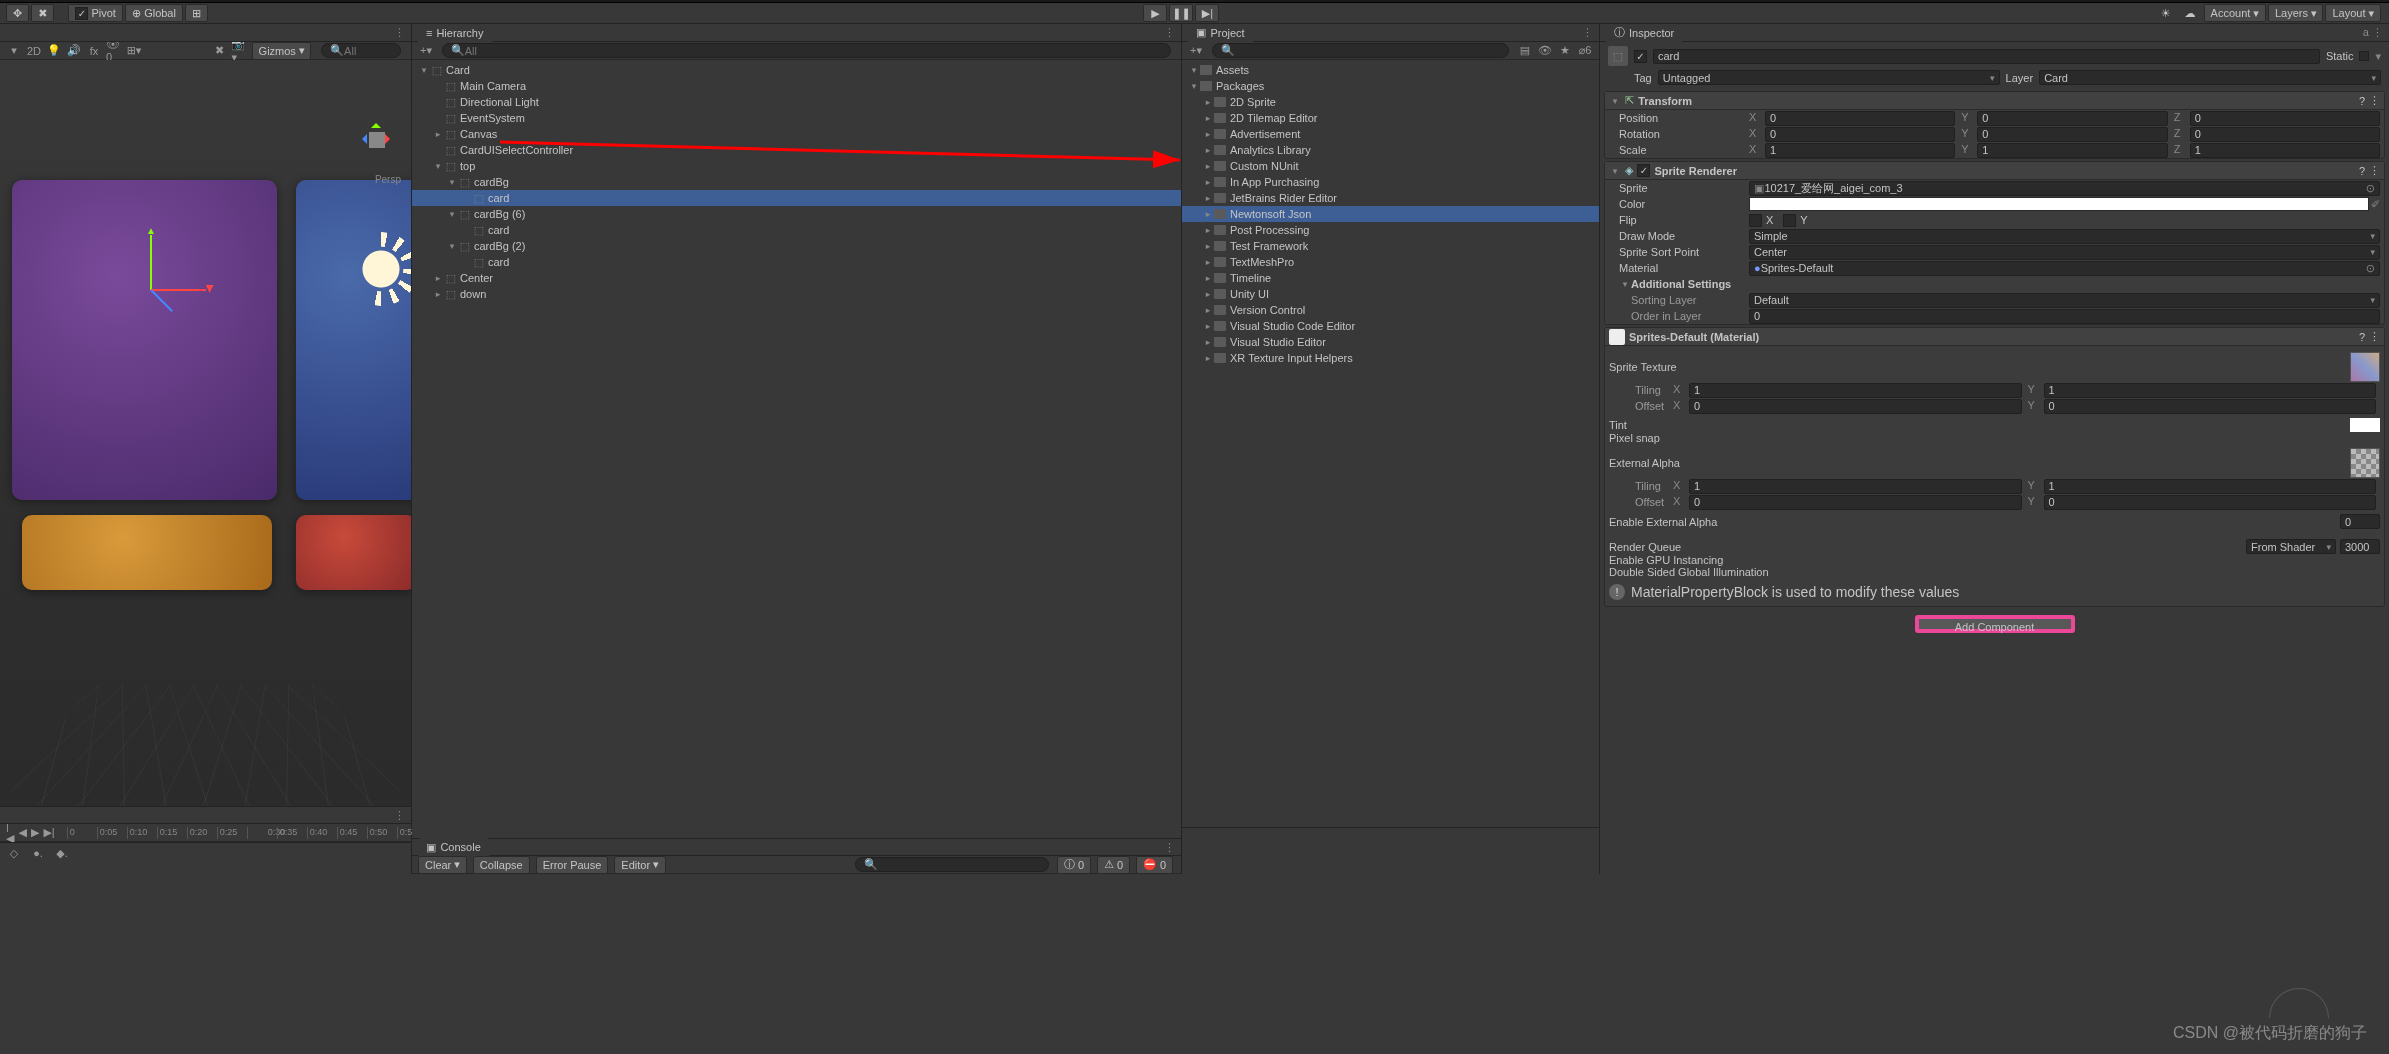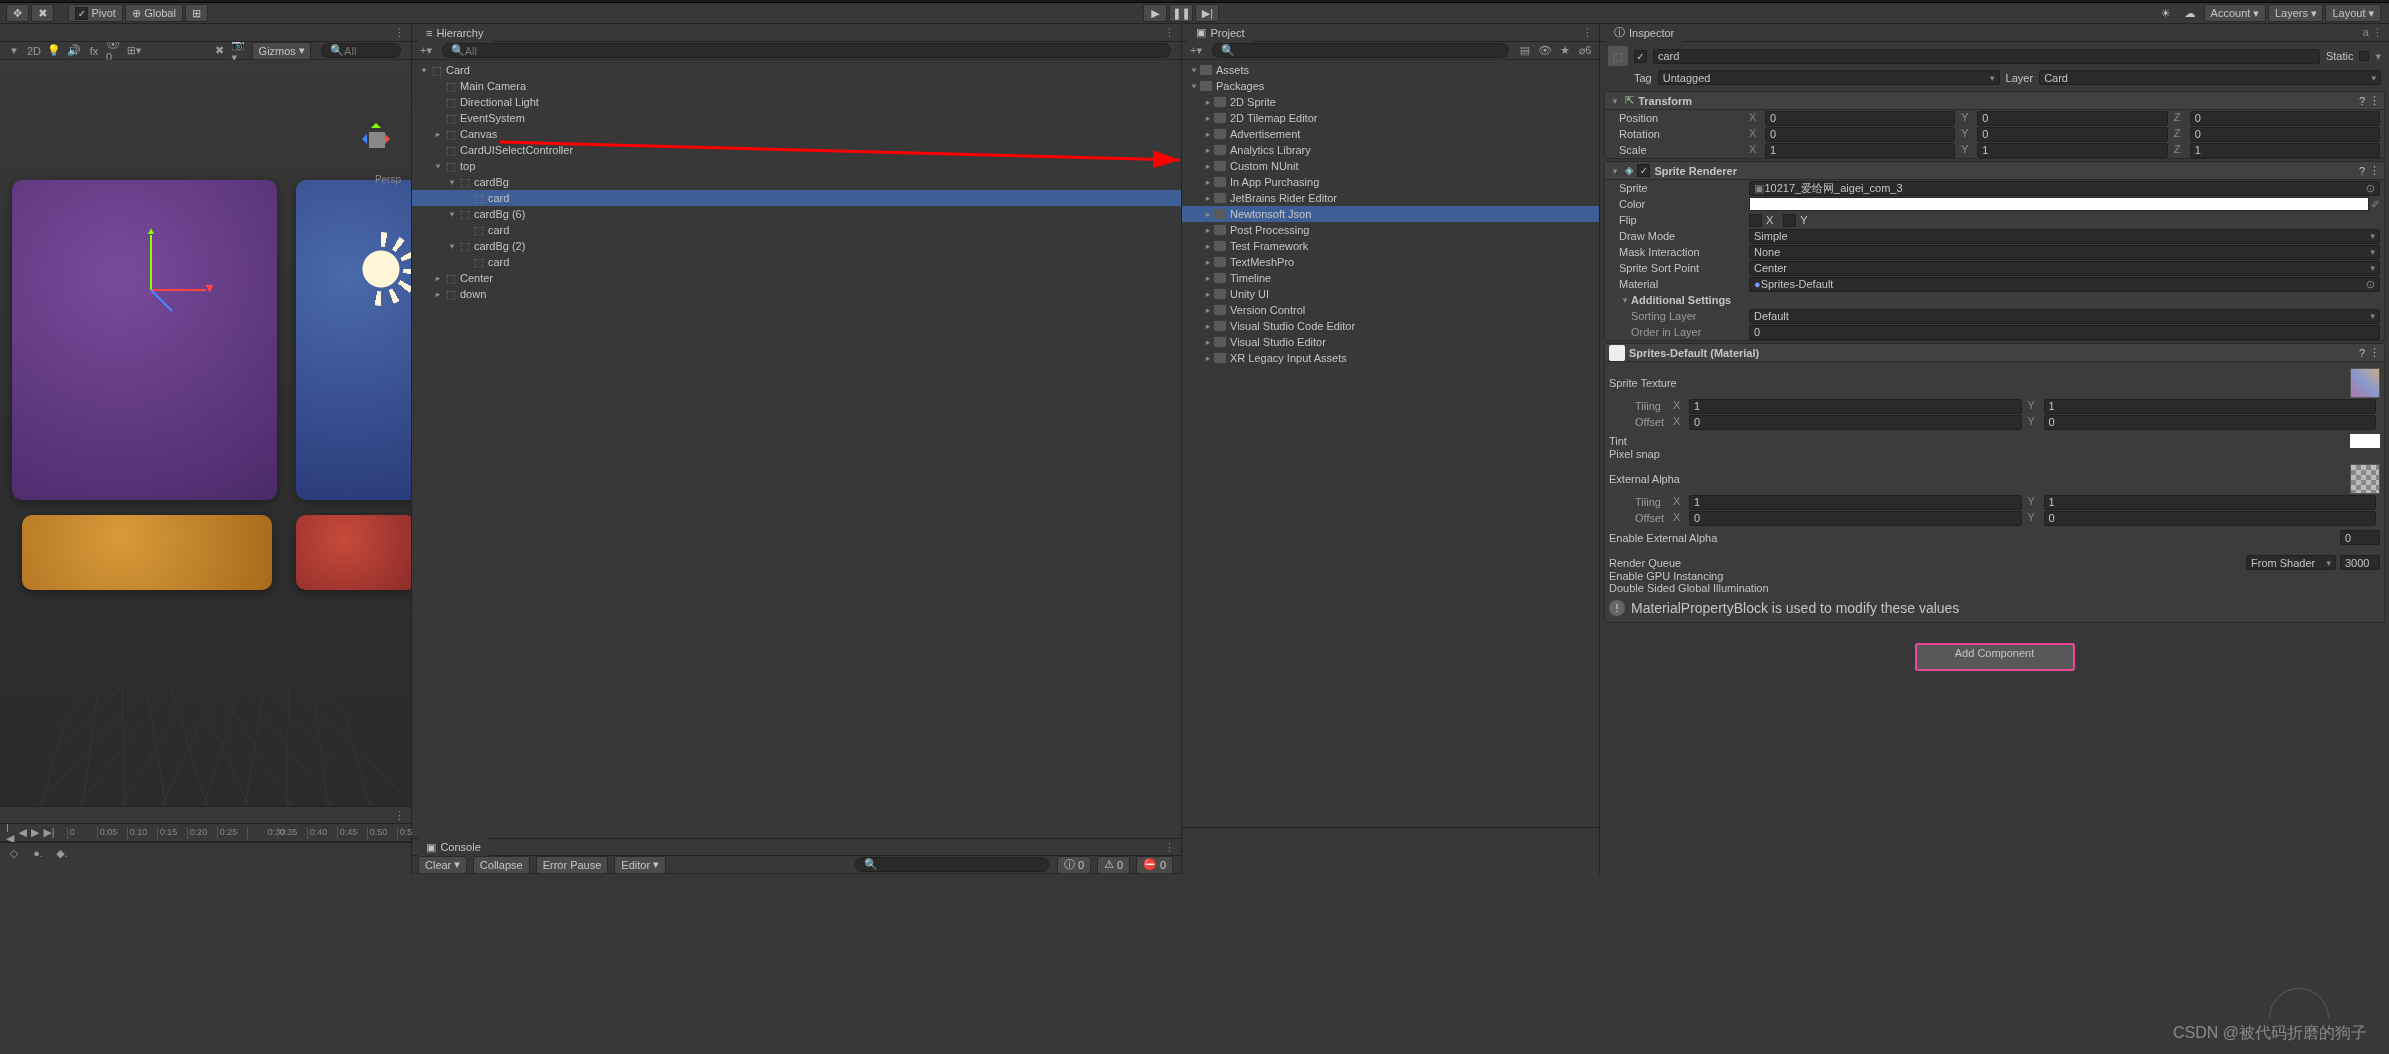--- a/index.html
+++ b/index.html
@@ -594,12 +594,6 @@
             </div>
           </div>
         <div class="insp-prop">
-            <span class="label">Mask Interaction</span>
-            <div class="field dropdown">
-              <span>None</span>
-            </div>
-          </div>
-        <div class="insp-prop">
             <span class="label">Sprite Sort Point</span>
             <div class="field dropdown">
               <span>Center</span>

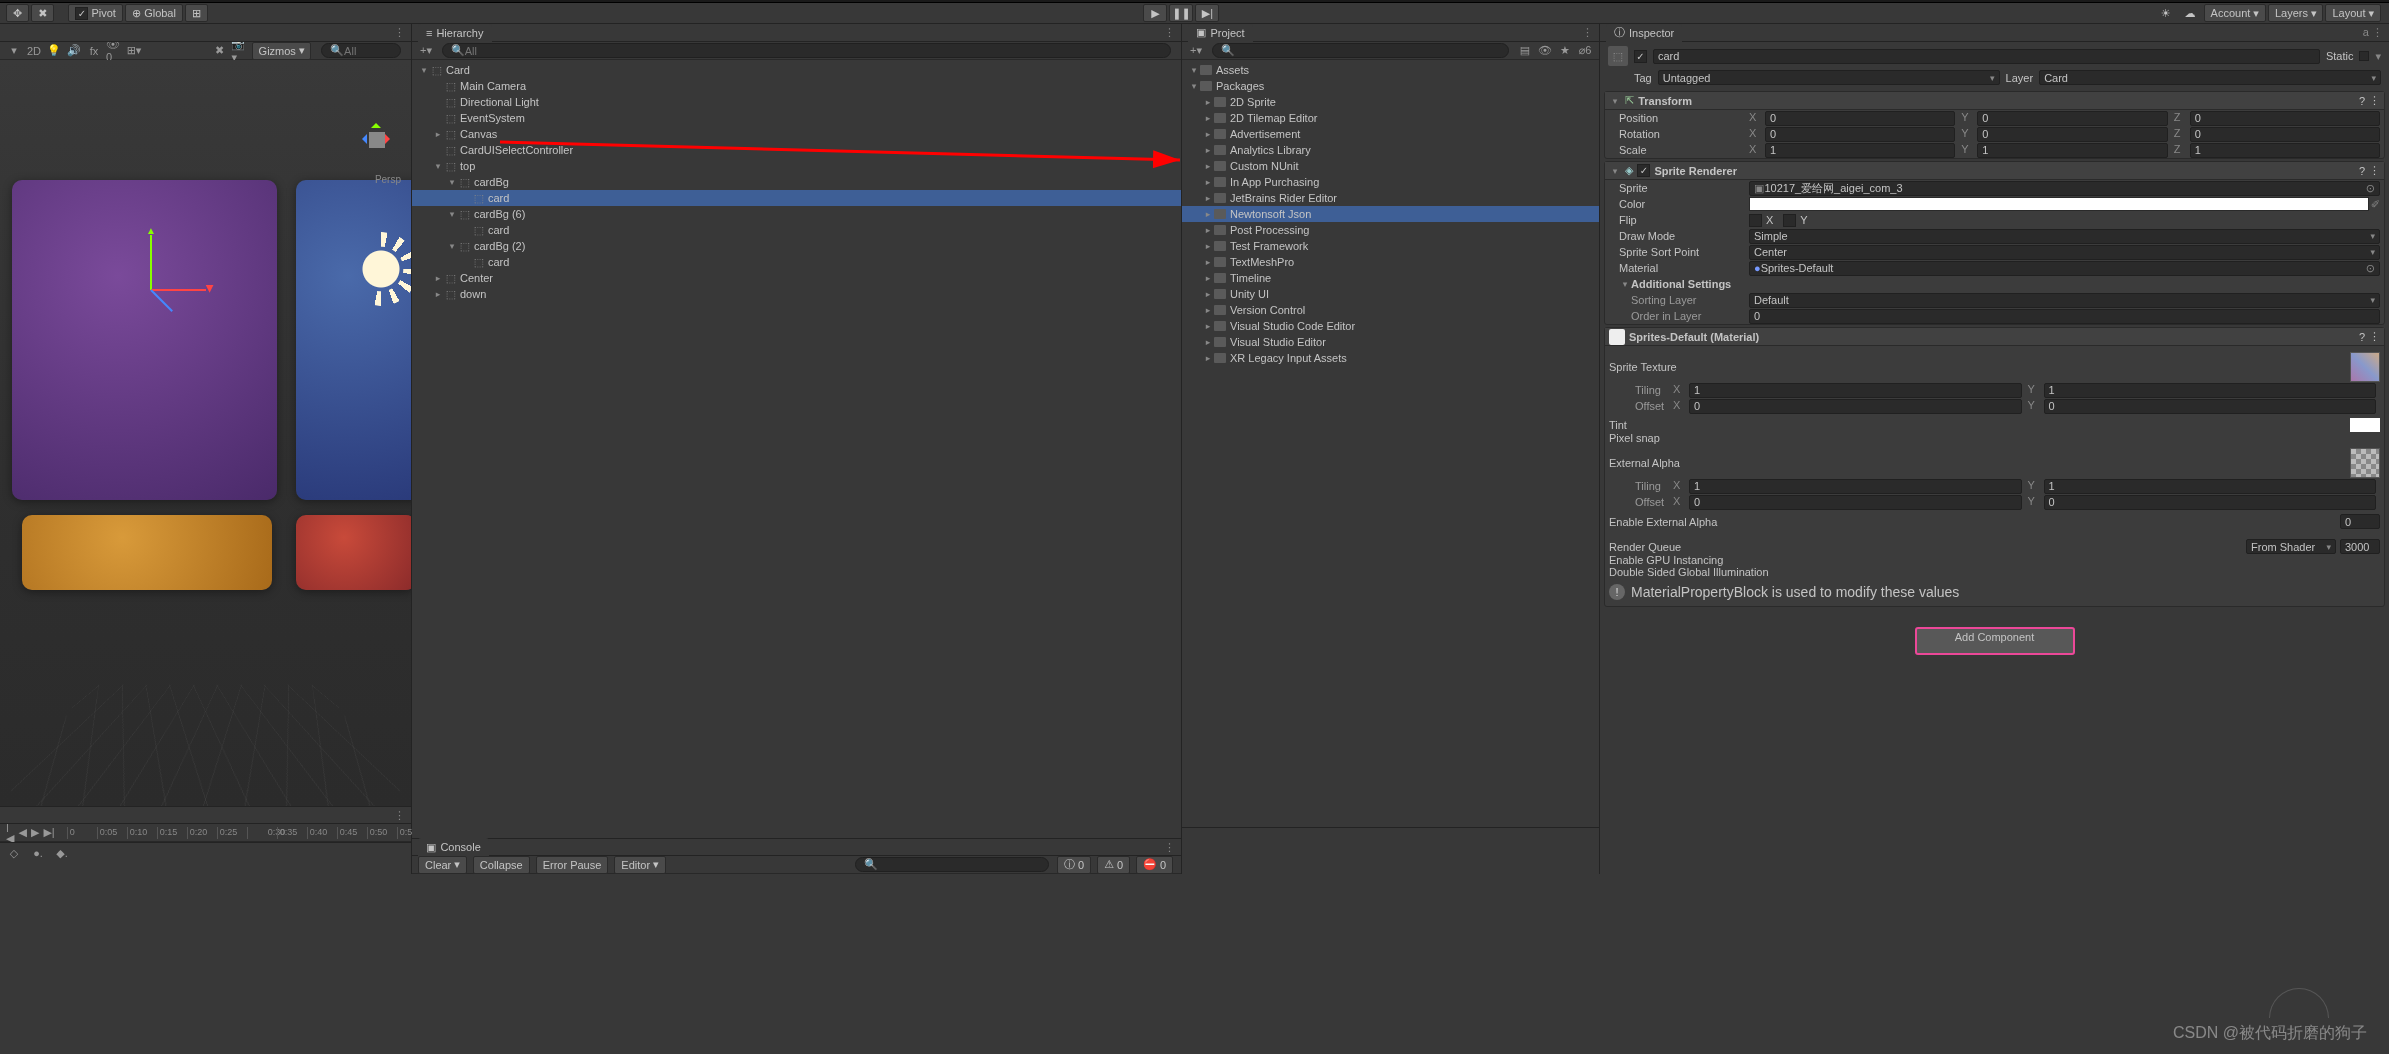--- a/index.html
+++ b/index.html
@@ -475,7 +475,7 @@
           <div class="tree-row" style="padding-left: 20px;">
             <span class="arrow">▸</span>
             <span class="folder-icon"></span>
-            <span>XR Legacy Input Assets</span>
+            <span>XR Texture Input Helpers</span>
           </div>
         </div>
     </div>

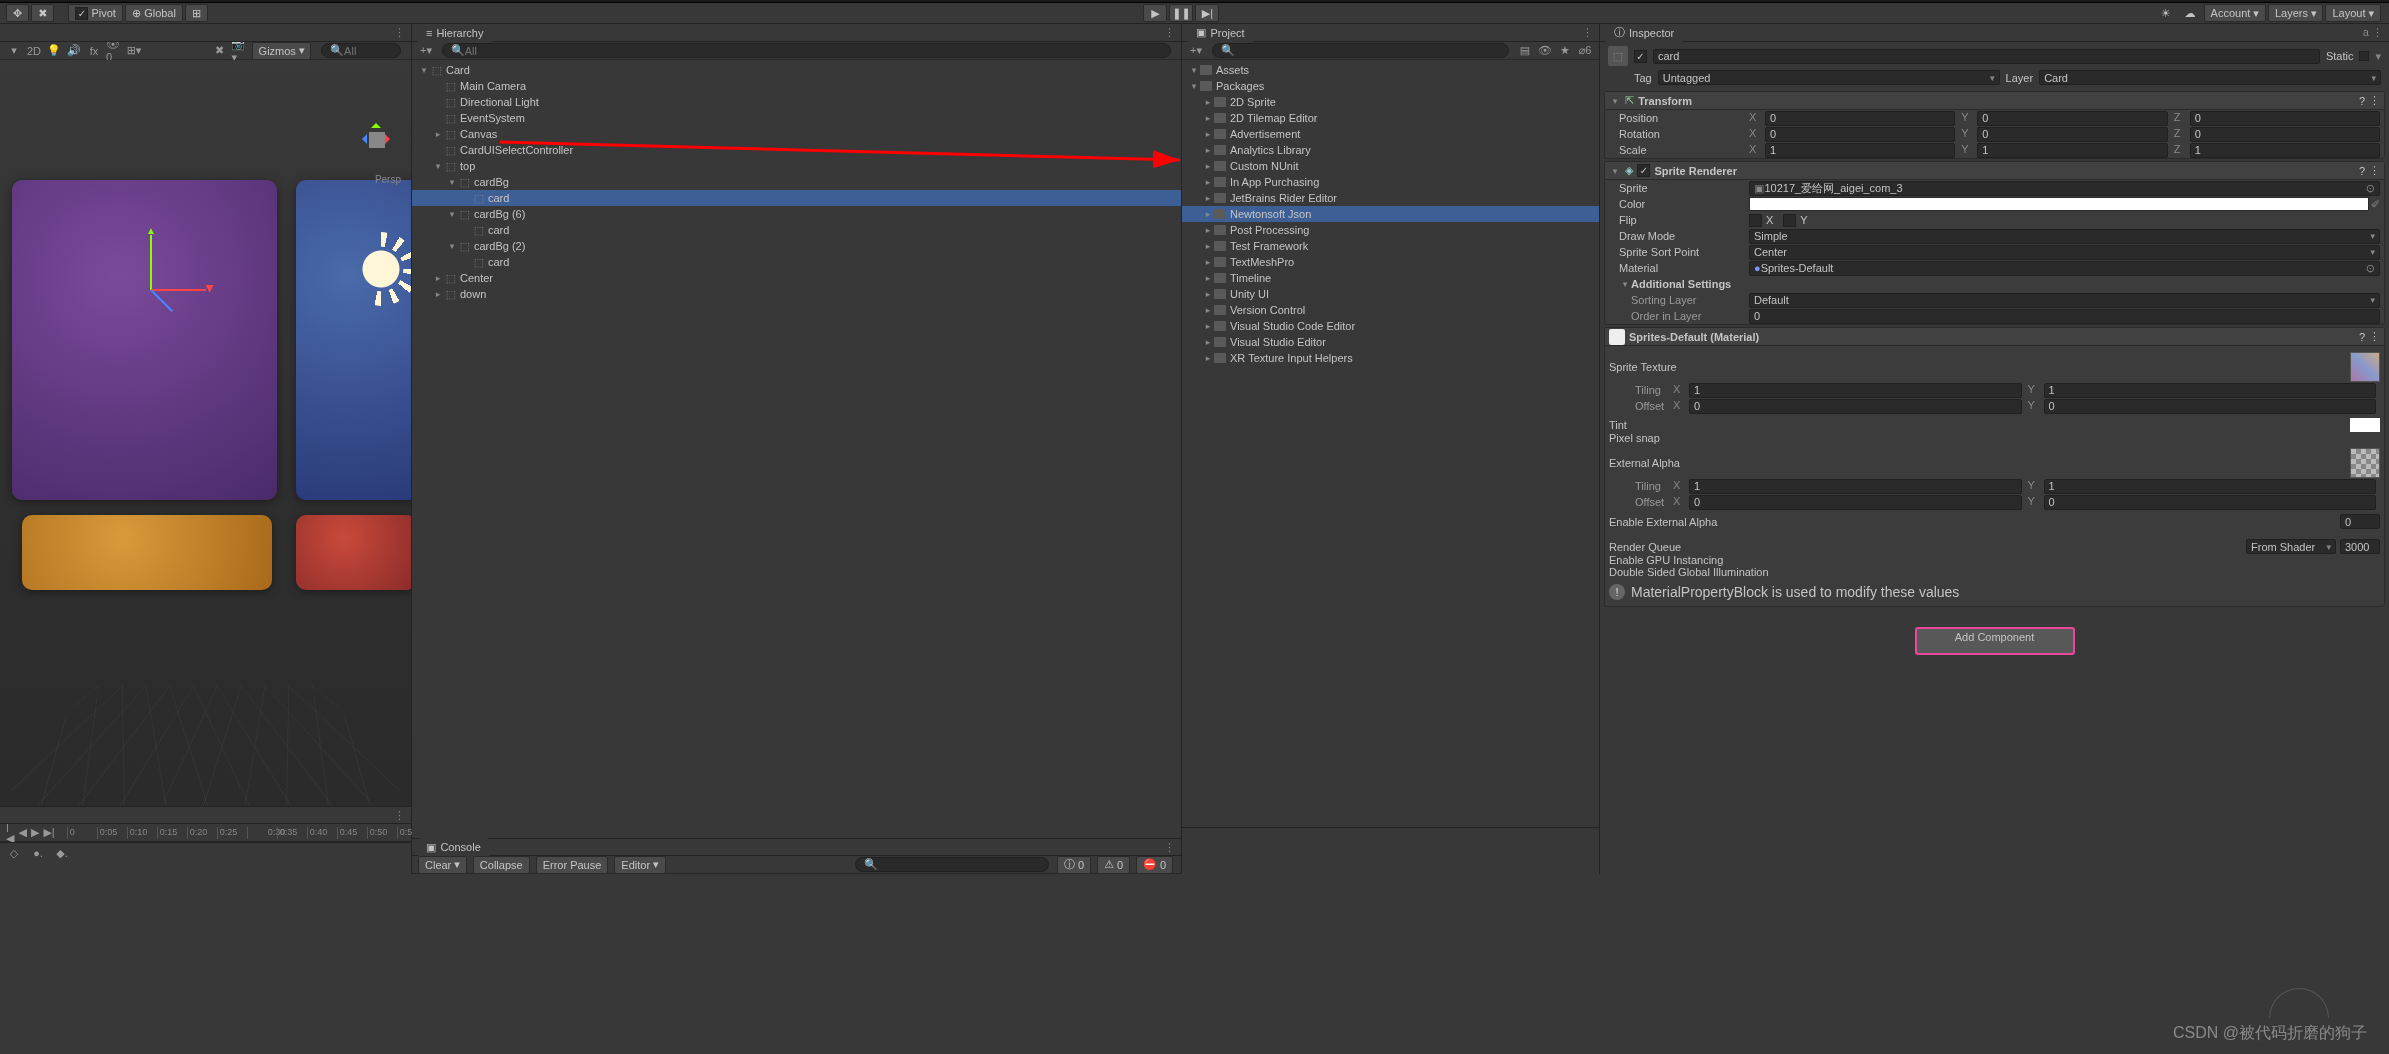--- a/index.html
+++ b/index.html
@@ -99,7 +99,7 @@
 .red-arrow { position:absolute; left:500px; top:140px; width:680px; height:22px; z-index:10; pointer-events:none;}
 .red-arrow svg { width:100%; height:100%; overflow:visible;}
 
-.add-component-btn { display:block; width:160px; height:28px; margin:20px auto; background:#585858; border:2px solid #ec4899; border-radius:3px; color:#c4c4c4; text-align:center; line-height:16px; cursor:pointer;}
+.add-component-btn { display:block; width:160px; height:18px; margin:8px auto; background:#585858; border:4px solid #ec4899; border-radius:3px; color:#c4c4c4; text-align:center; line-height:16px; cursor:pointer;}
 
 .mat-preview { width:30px; height:30px; background:linear-gradient(135deg,#bbb,#888); border:1px solid #555; margin-left:auto;}
 .disabled { color:#7a7a7a; }

